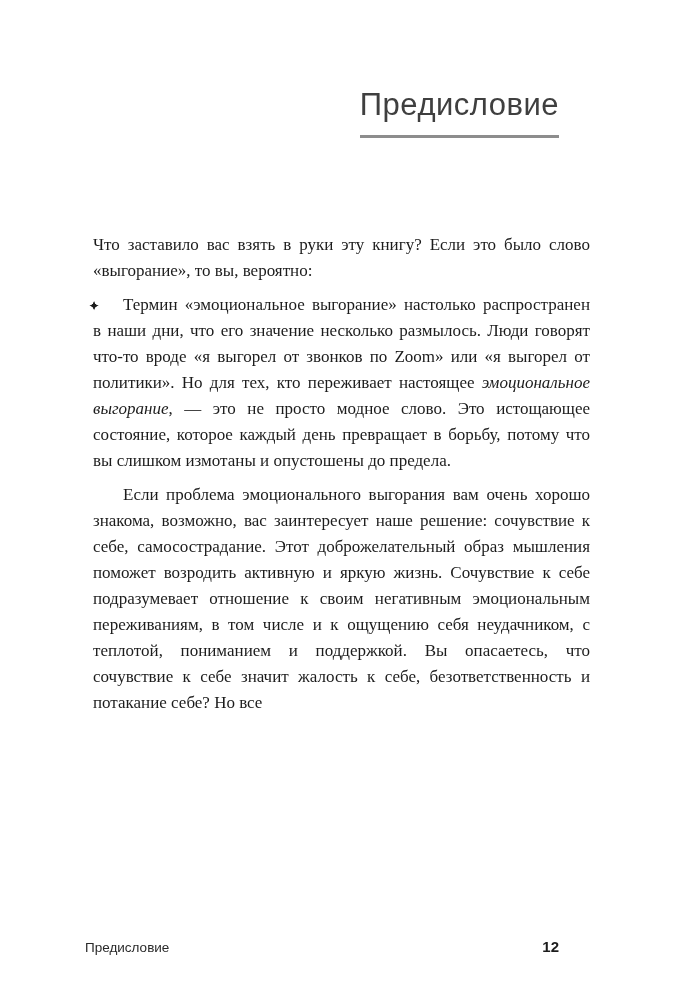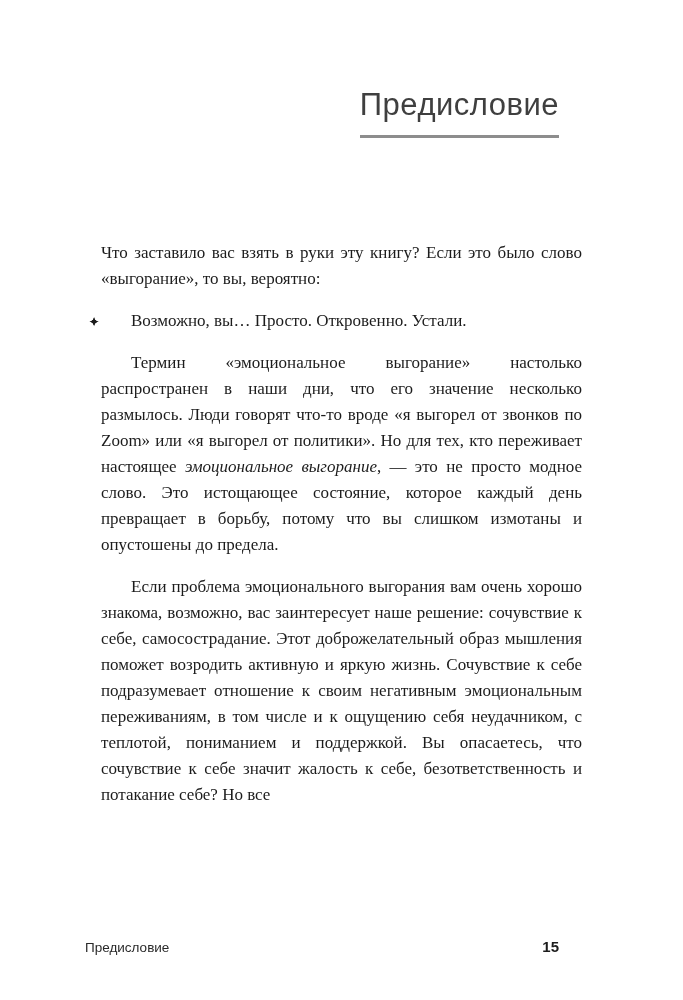--- a/index.html
+++ b/index.html
@@ -50,7 +50,7 @@
     color: #1c1c1c;
     text-align: justify;
   }
-  .body-text p { margin: 16px; }
+  .body-text p { margin: 8px; }
   .indent { text-indent: 30px; }
 
   .bullets {

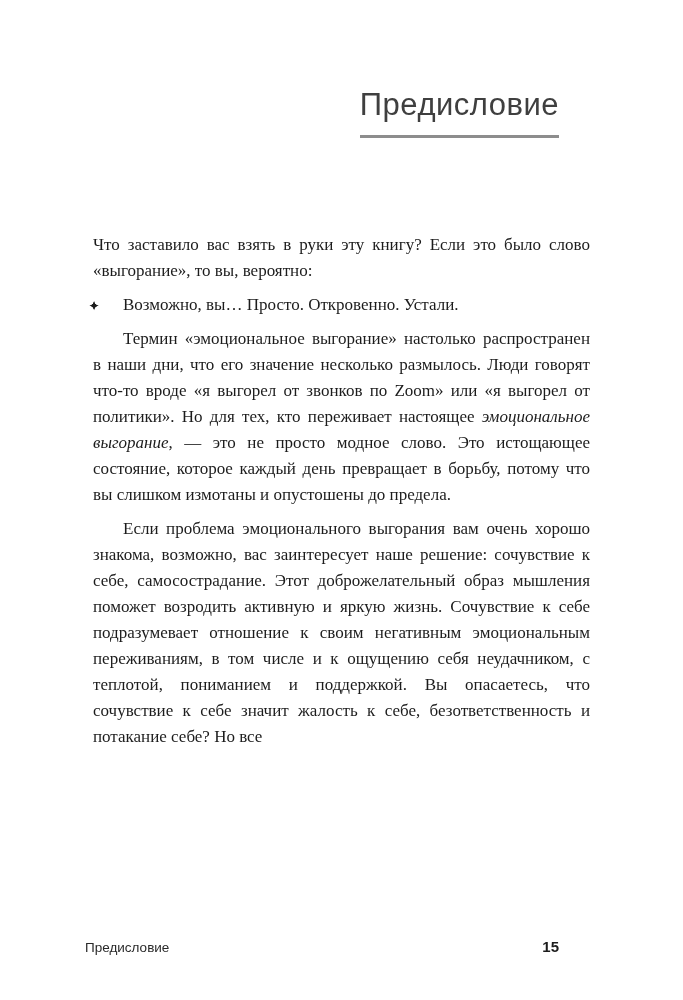--- a/index.html
+++ b/index.html
@@ -127,7 +127,6 @@
       </li>
     </ul>
 
-    <p class="aside-line">Возможно, вы… Просто. Откровенно. Устали.</p>
 
     <p class="para-gap indent"><span>Термин «эмоциональное выгорание» настолько распространен в наши дни, что его значение несколько размылось. Люди говорят что-то вроде «я выгорел от звонков по Zoom» или «я выгорел от политики». Но для тех, кто переживает настоящее </span><em>эмоциональное выгорание</em><span>, — это не просто модное слово. Это истощающее состояние, которое каждый день превращает в борьбу, потому что вы слишком измотаны и опустошены до предела.</span></p>
 

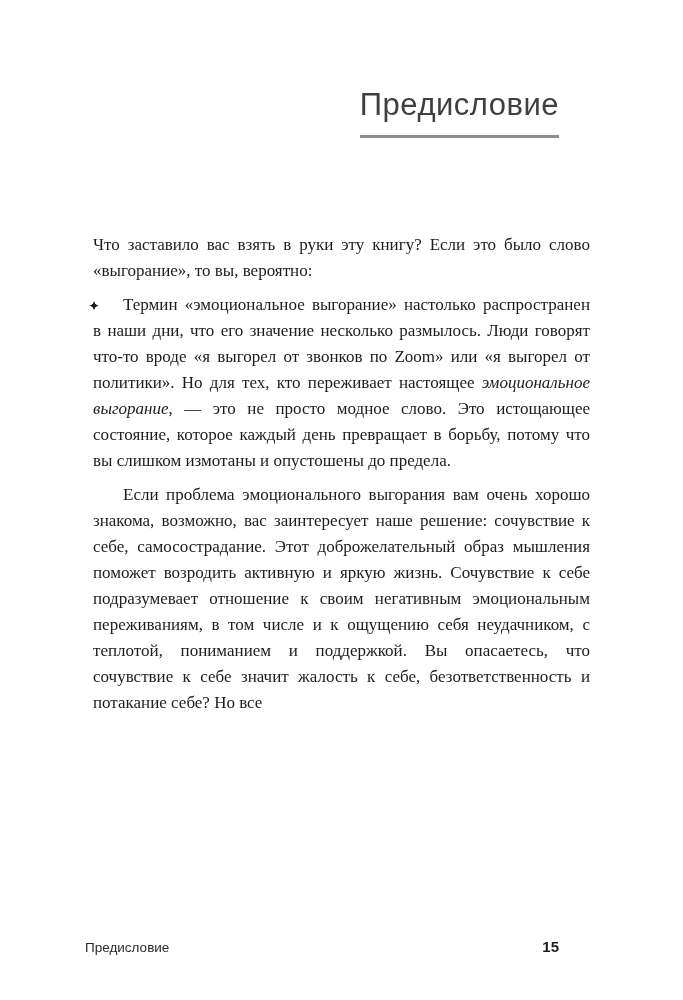--- a/index.html
+++ b/index.html
@@ -136,7 +136,7 @@
 
   <footer class="page-footer">
     <span class="running-title">Предисловие</span>
-    <span class="page-number">15</span>
+    <span class="page-number">12</span>
   </footer>
 
 </div>

